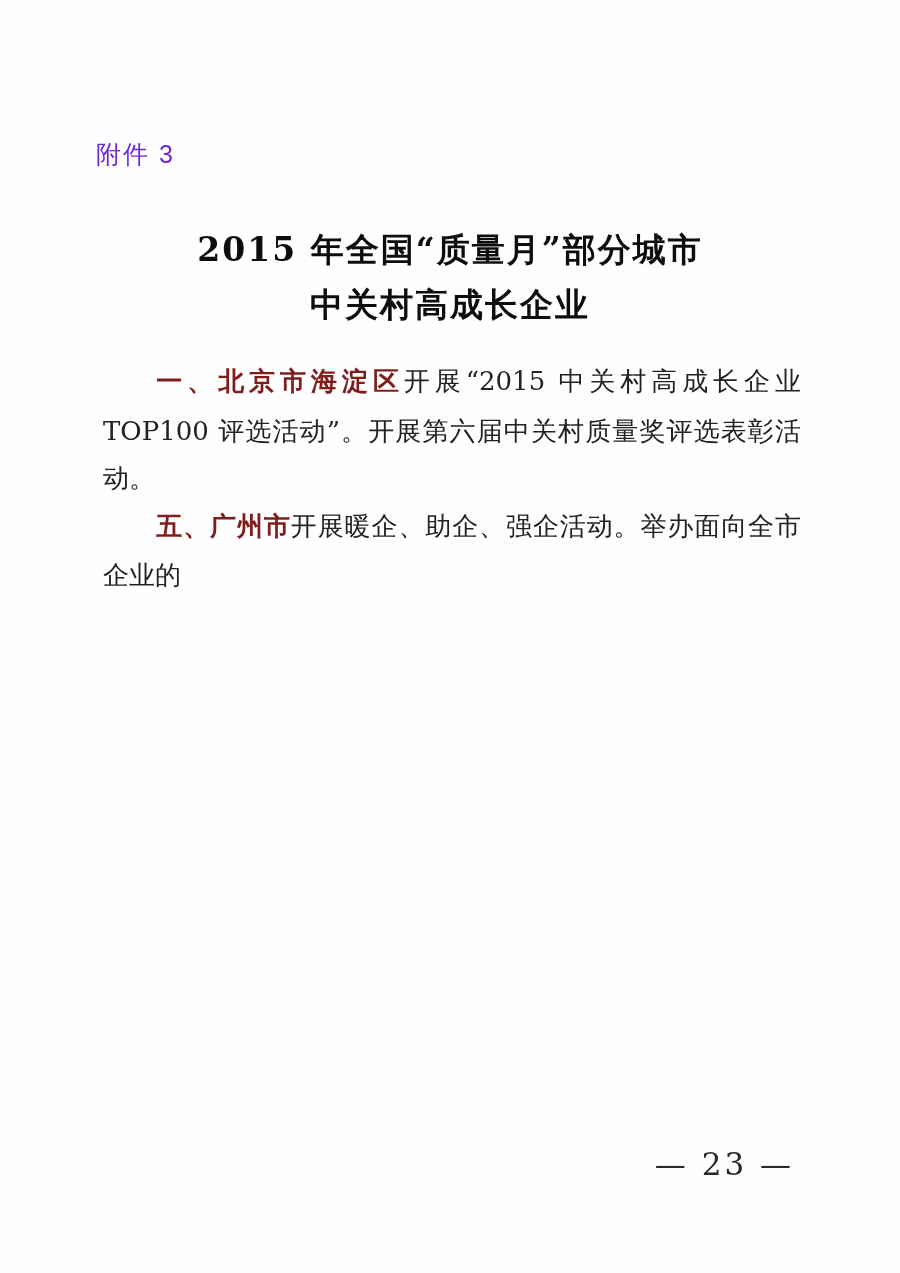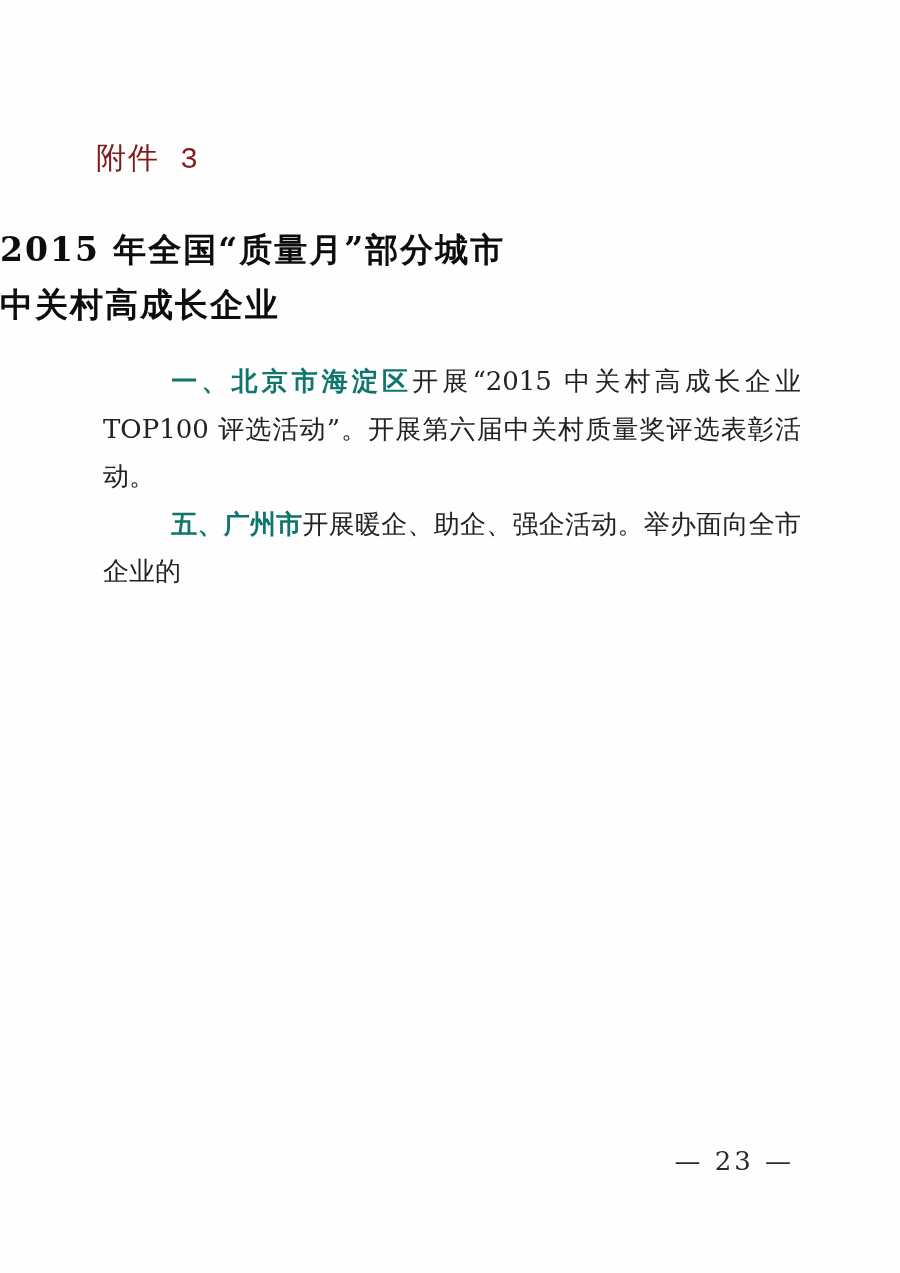--- a/index.html
+++ b/index.html
@@ -21,9 +21,9 @@
     position: absolute;
     top: 138px;
     left: 96px;
-    font-size: 30px;
-    font-family: Liberation Mono, monospace;
-    color: #7f1d1d;
+    font-size: 25px;
+    font-family: Liberation Sans, sans-serif;
+    color: #6d28d9;
     letter-spacing: 2px;
   }
   .doc-title {

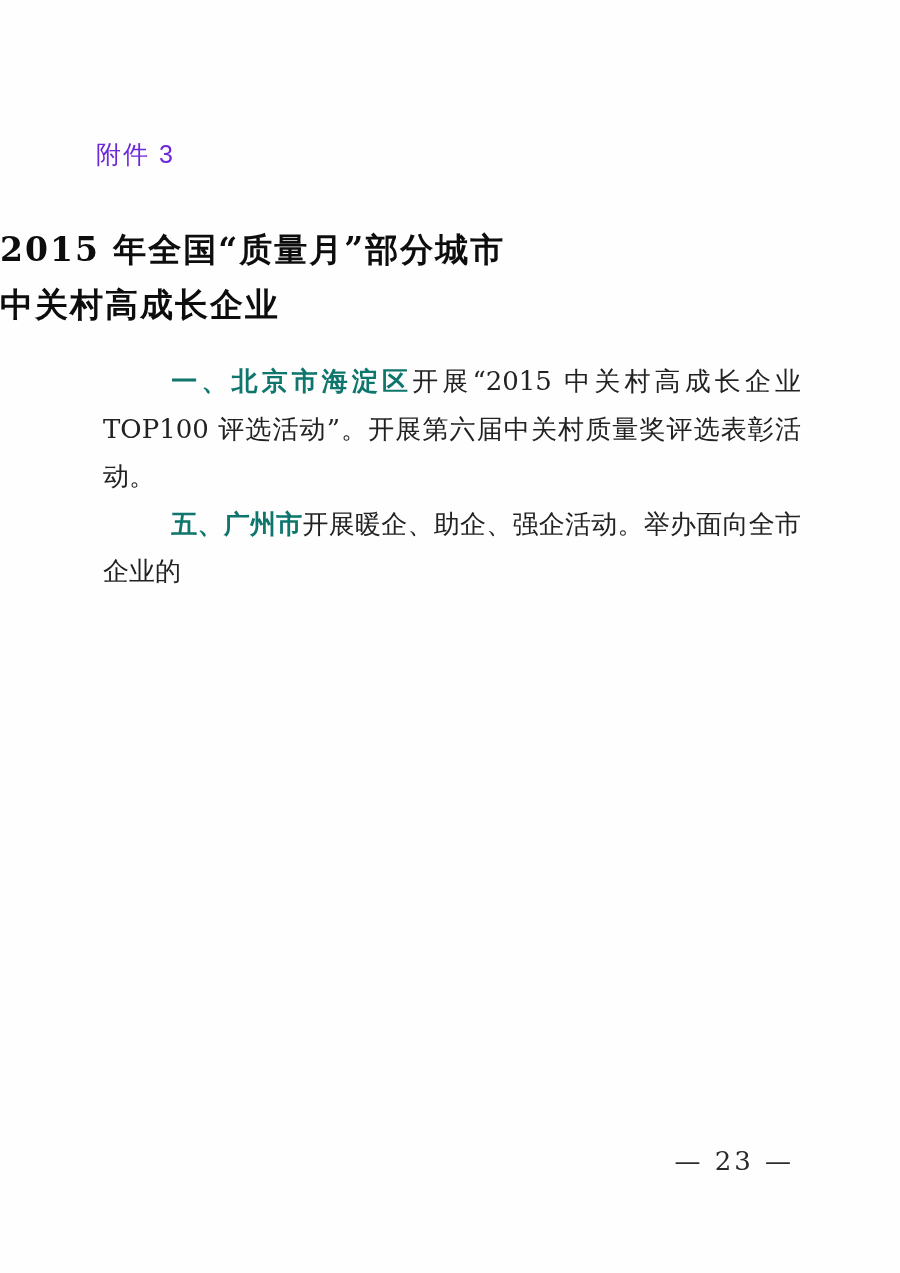--- a/index.html
+++ b/index.html
@@ -32,6 +32,7 @@
     left: 0;
     width: 100%;
     margin: 0;
+    text-align: center;
     font-size: 33px;
     line-height: 55px;
     font-weight: bold;

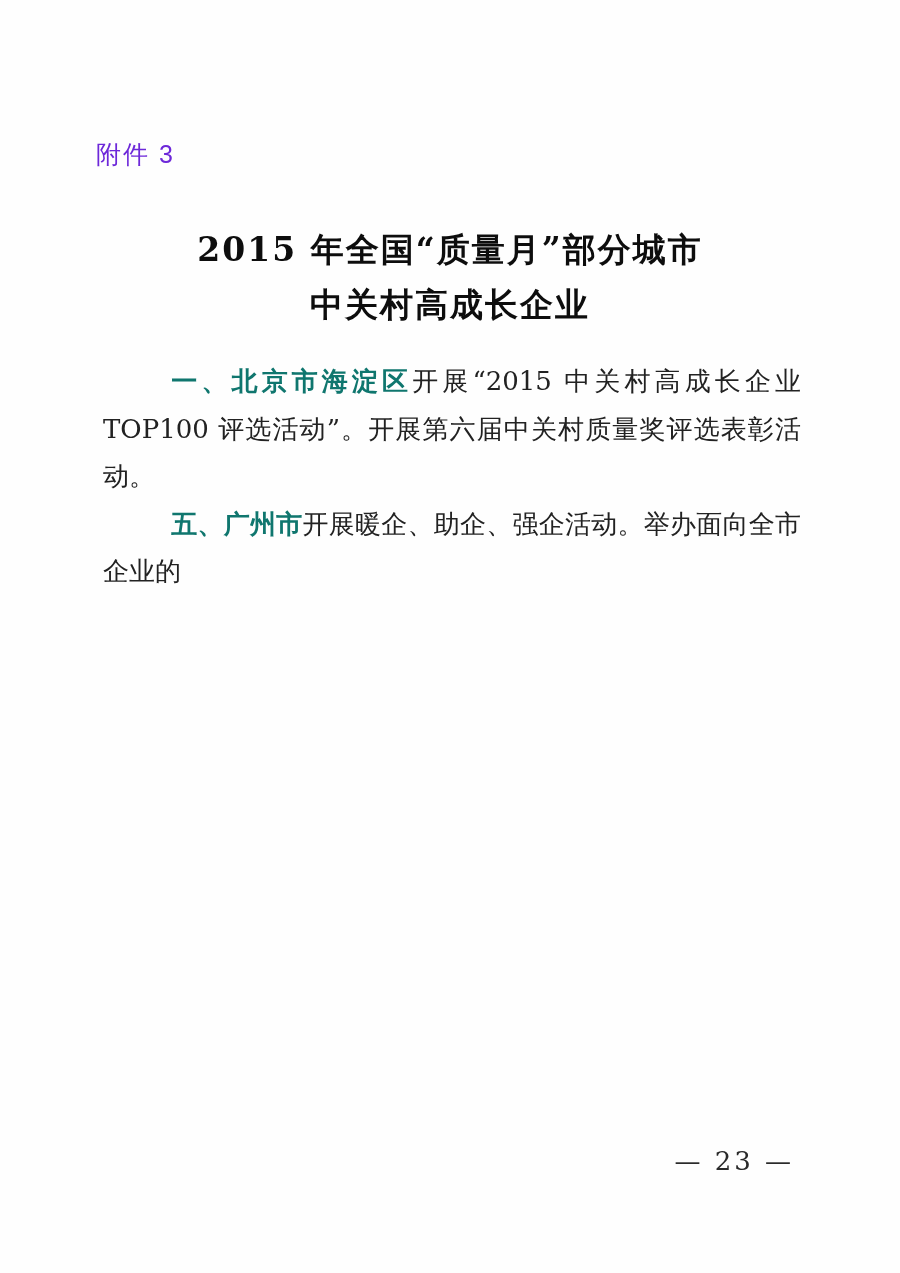--- a/index.html
+++ b/index.html
@@ -56,10 +56,9 @@
     text-indent: 2.05em;
   }
   .para-lead {
-    font-family: Liberation Sans, sans-serif;
+    font-family: Liberation Mono, monospace;
     font-weight: 700;
-    color: #0f766e;
-    margin-left: 15px;
+    color: #7f1d1d;
   }
   .page-number {
     position: absolute;

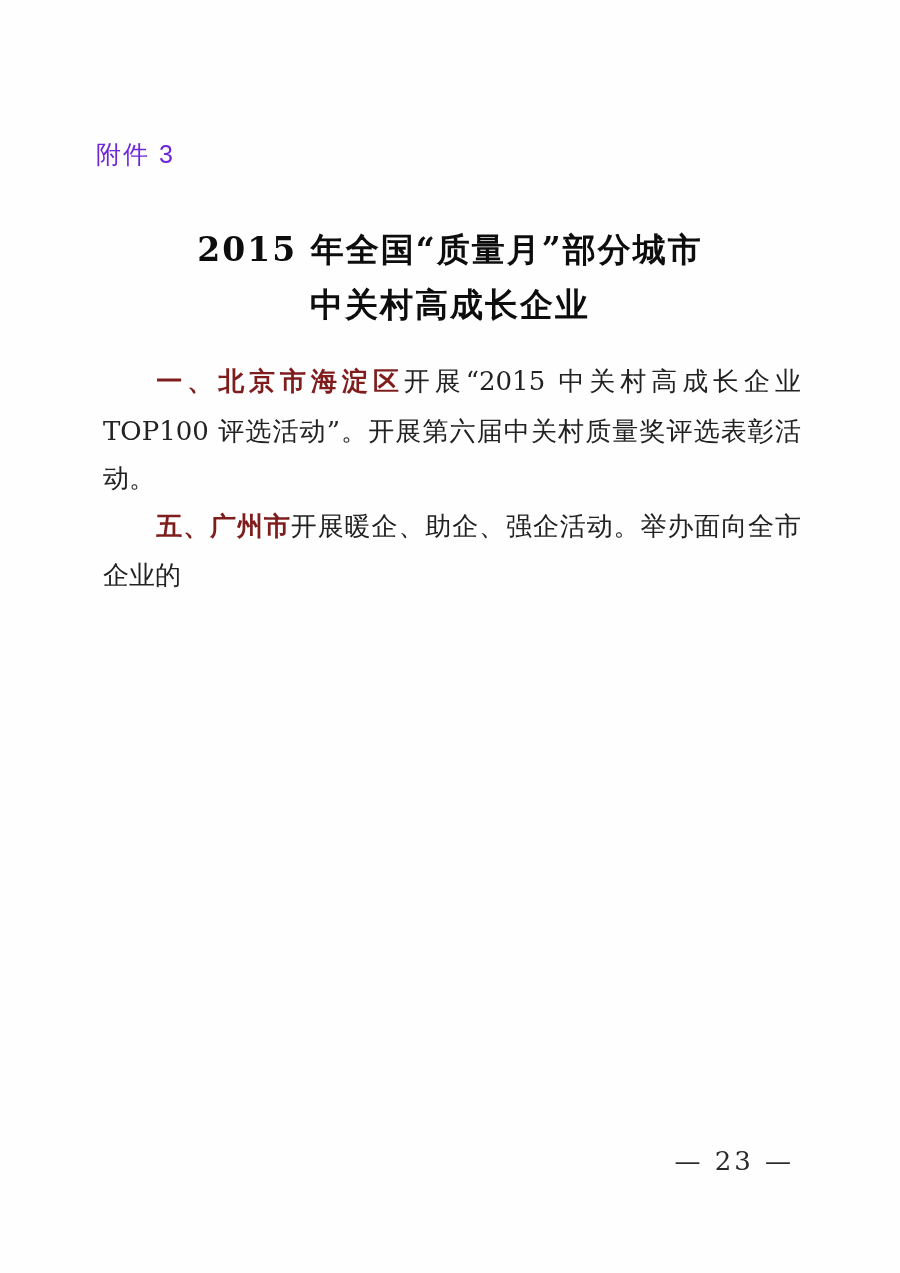--- a/index.html
+++ b/index.html
@@ -64,7 +64,7 @@
     position: absolute;
     top: 1146px;
     right: 106px;
-    font-size: 26px;
+    font-size: 31px;
     letter-spacing: 3px;
     color: #2a2a2a;
     font-family: "DejaVu Serif", "Liberation Serif", serif;

